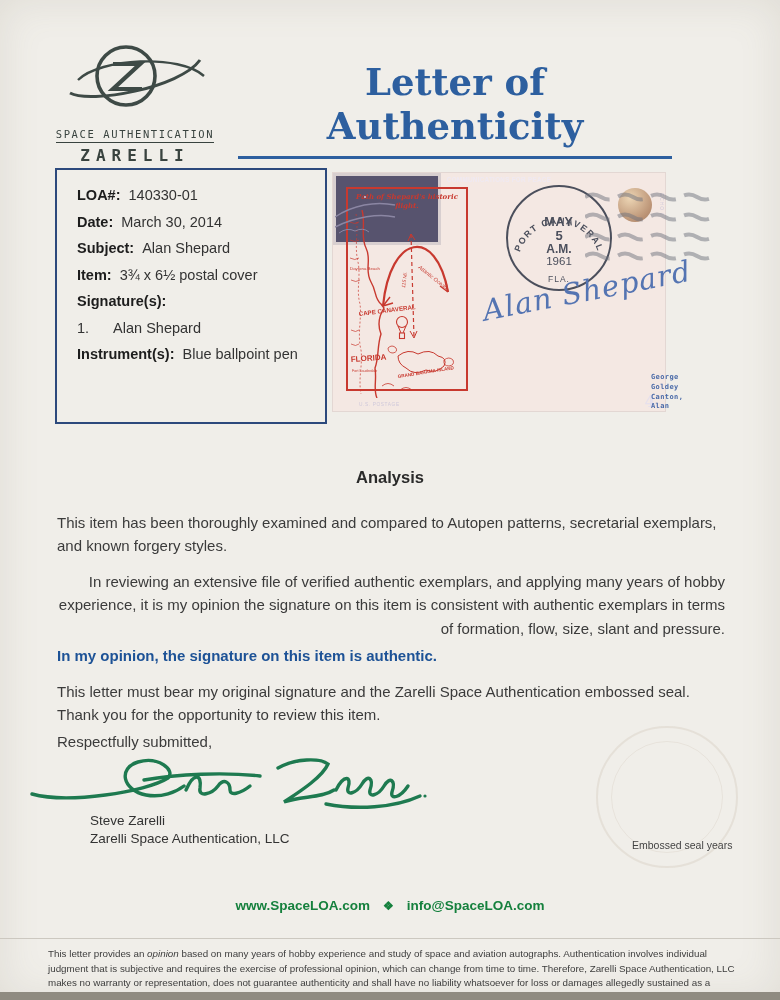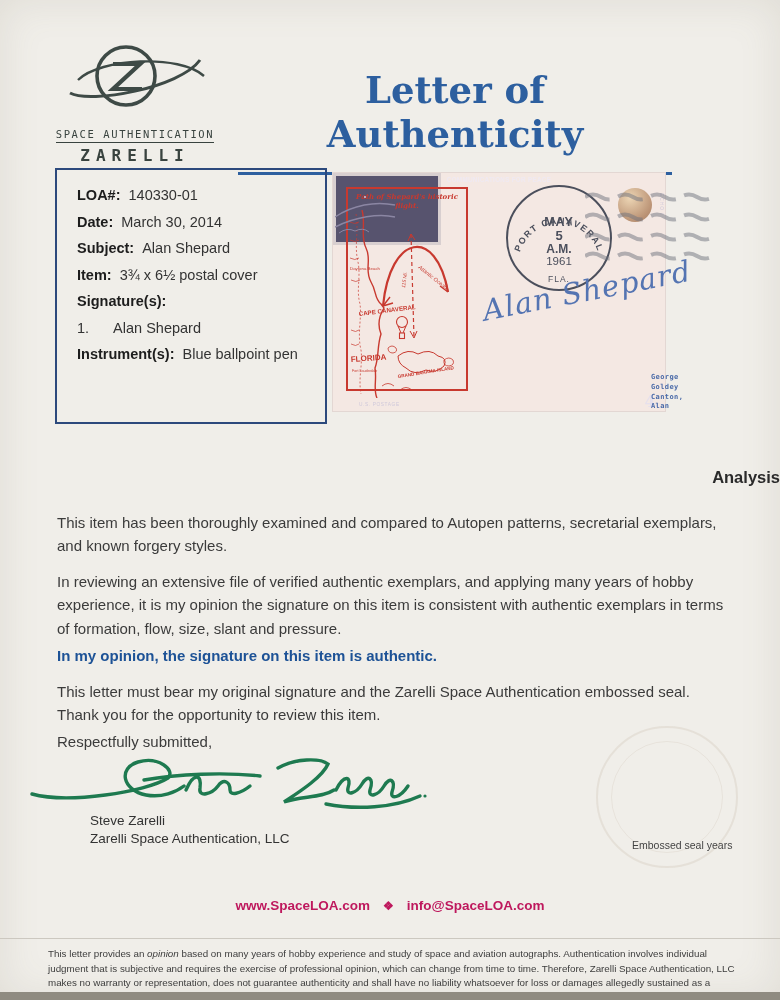--- a/index.html
+++ b/index.html
@@ -15,7 +15,7 @@
   .logo-name{font-family:"DejaVu Sans Mono",monospace;font-size:16px;font-weight:600;
              letter-spacing:6px;color:#39433f;margin-top:3px;}
   .title-wrap{left:238px;top:52px;width:434px;text-align:center;}
-  .title{font-family:"DejaVu Serif",serif;font-weight:bold;font-size:37px;color:#2d5f9f;margin:16px;}
+  .title{font-family:"DejaVu Serif",serif;font-weight:bold;font-size:37px;color:#2d5f9f;margin:8px;}
   .title-rule{height:3px;background:#2d5f9f;margin-top:7px;}
 
   

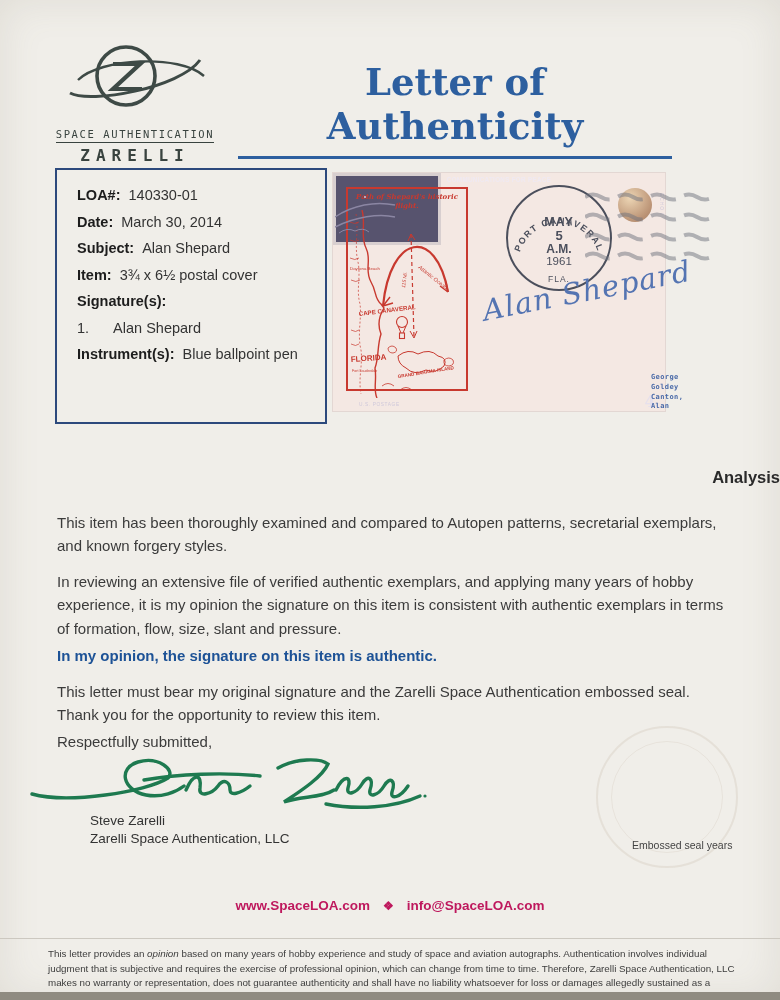--- a/index.html
+++ b/index.html
@@ -52,7 +52,7 @@
               font-weight:bold;color:#4a6aa8;line-height:1.4;letter-spacing:.4px;}
 
   
-  .analysis-h{left:0;top:468px;width:780px;text-align:right;font-size:16.5px;
+  .analysis-h{left:0;top:468px;width:780px;text-align:center;font-size:16.5px;
               font-weight:bold;color:#2a2a2a;}
   .para{left:57px;width:668px;font-size:15px;line-height:1.55;color:#3b3b3b;}
   .p1{top:511px;} .p2{top:570px;} .p3{top:680px;} .closing{top:730px;}

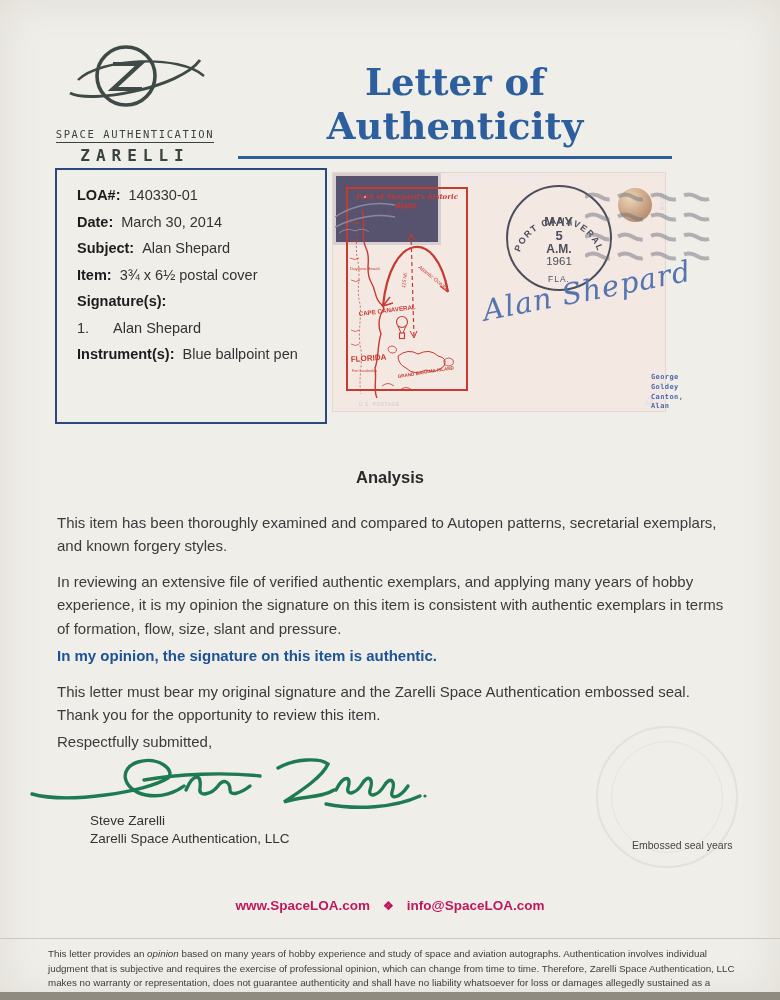--- a/index.html
+++ b/index.html
@@ -55,7 +55,7 @@
   .analysis-h{left:0;top:468px;width:780px;text-align:center;font-size:16.5px;
               font-weight:bold;color:#2a2a2a;}
   .para{left:57px;width:668px;font-size:15px;line-height:1.55;color:#3b3b3b;}
-  .p1{top:511px;} .p2{top:570px;} .p3{top:680px;} .closing{top:730px;}
+  .p1{top:511px;} .p2{top:570px;text-align:right;} .p3{top:680px;} .closing{top:730px;}
   .opinion{top:644px;font-weight:bold;color:#1d5296;}
   .sig-green{left:28px;top:746px;}
   .signer{left:90px;font-size:13.5px;color:#333;}

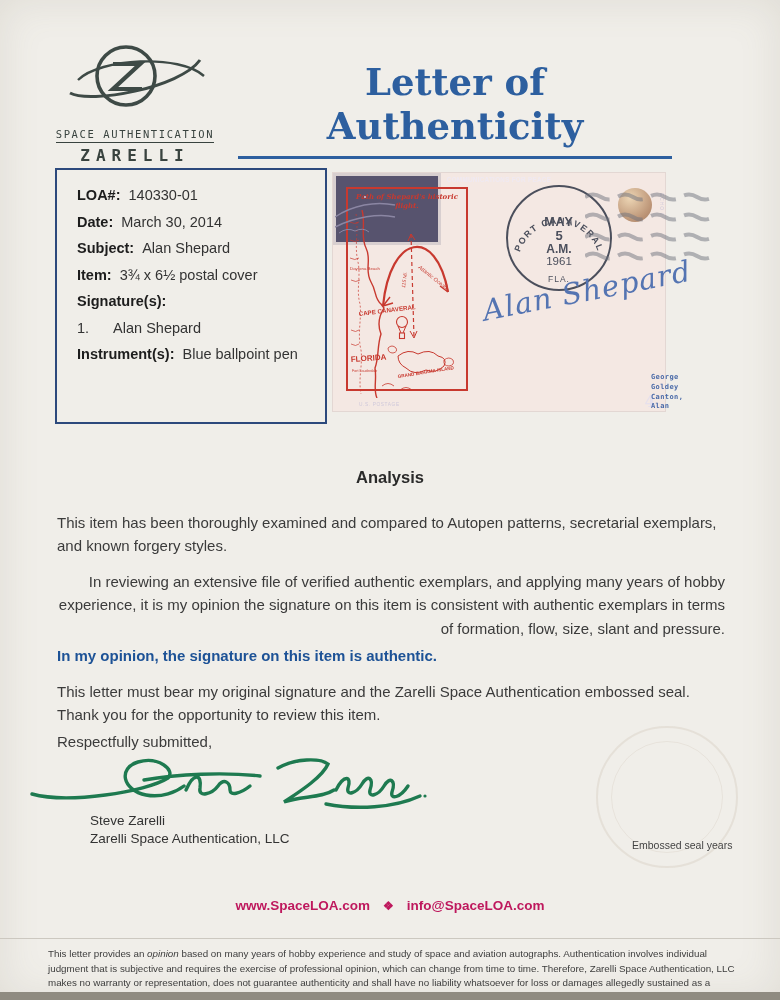--- a/index.html
+++ b/index.html
@@ -68,7 +68,7 @@
 
   
   .footer{left:0;top:898px;width:780px;display:flex;justify-content:center;gap:13px;
-          font-size:13.5px;font-weight:bold;color:#be185d;align-items:center;}
+          font-size:13.5px;font-weight:bold;color:#15803d;align-items:center;}
   .footer .sep{font-size:12px;}
   .footer-rule{left:0;top:938px;width:780px;height:1px;background:#ccc8c0;}
   .disclaimer{left:48px;top:947px;width:688px;font-size:9.8px;line-height:1.5;color:#3d3d3d;}

